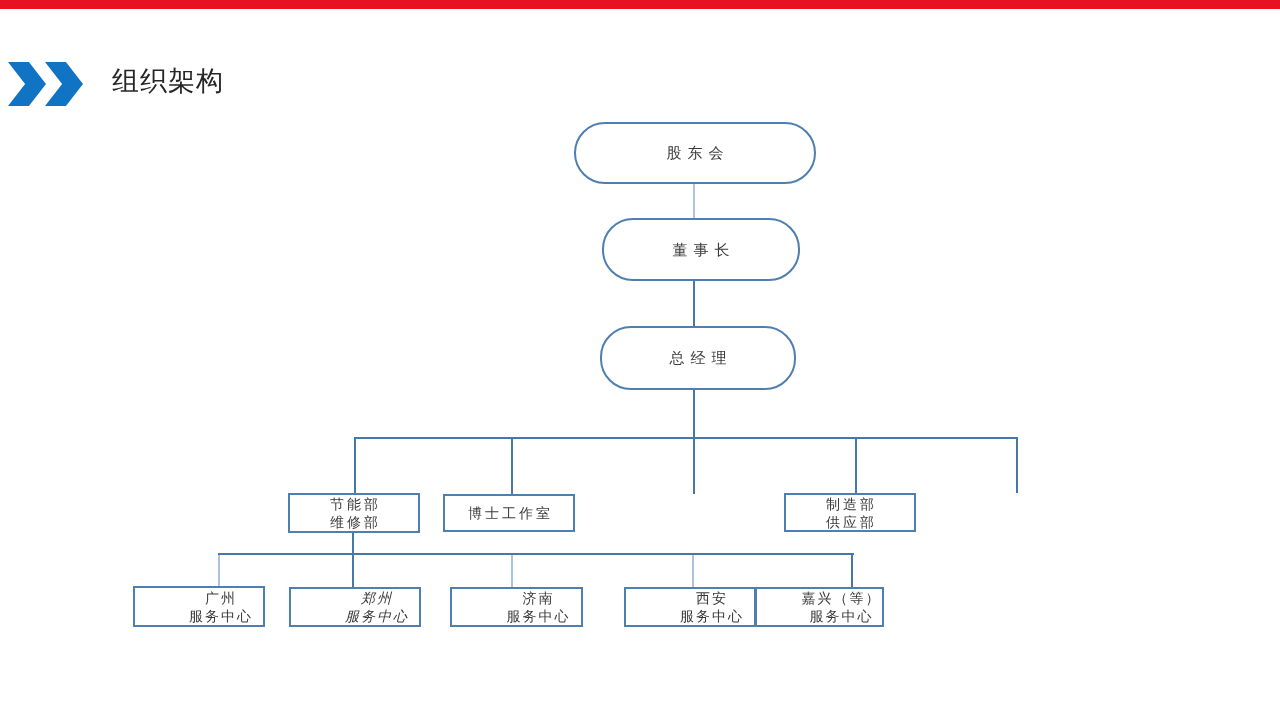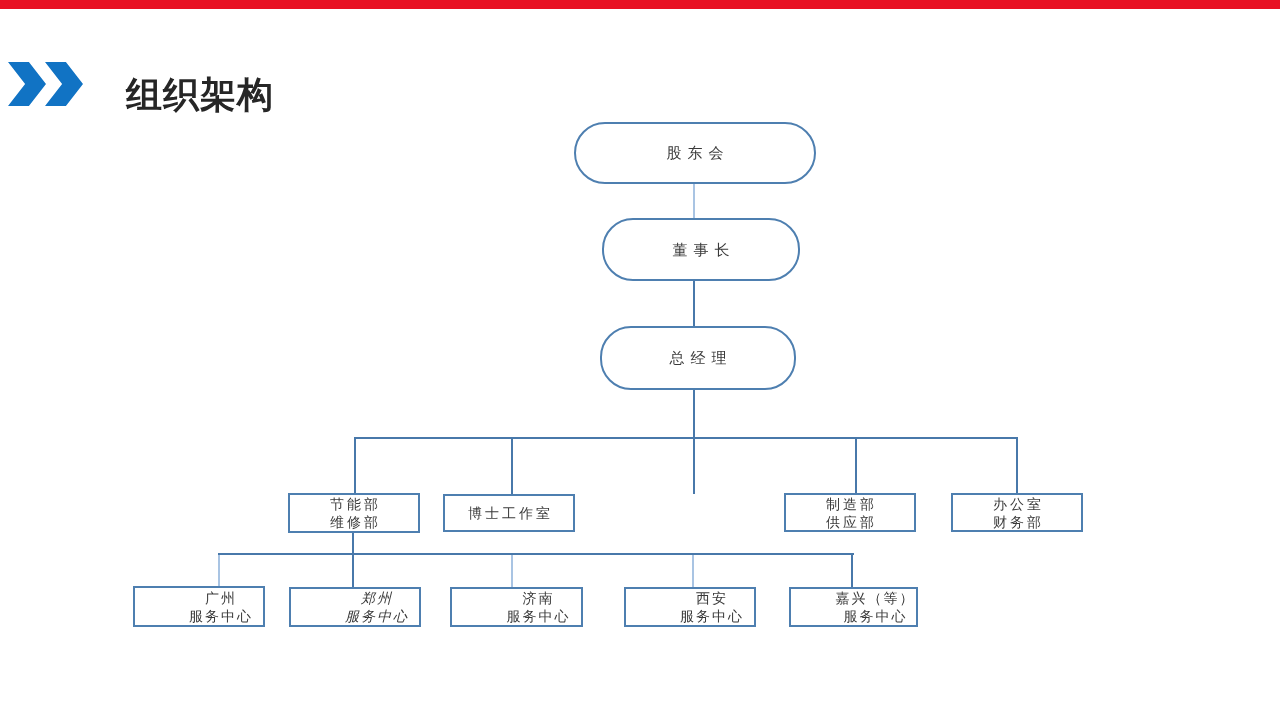--- a/index.html
+++ b/index.html
@@ -14,8 +14,8 @@
   .chev{display:block;width:38px;height:44px;background:var(--accent-blue);
     clip-path:polygon(0% 0%,55% 0%,100% 50%,55% 100%,0% 100%,45% 50%);}
   .chev + .chev{margin-left:-1px;}
-  .title{position:absolute;left:112px;top:63px;margin:14px;font-size:36px;line-height:36px;
-    font-weight:bold;color:var(--title-text);letter-spacing:1px;}
+  .title{position:absolute;left:112px;top:63px;margin:0;font-size:27px;line-height:36px;
+    font-weight:normal;color:var(--title-text);letter-spacing:1px;}
   .chart{position:absolute;left:0;top:0;width:1280px;height:720px;}
   .node{position:absolute;box-sizing:border-box;background:#fff;border:2px solid var(--box-border);
     display:flex;flex-direction:column;align-items:center;justify-content:center;

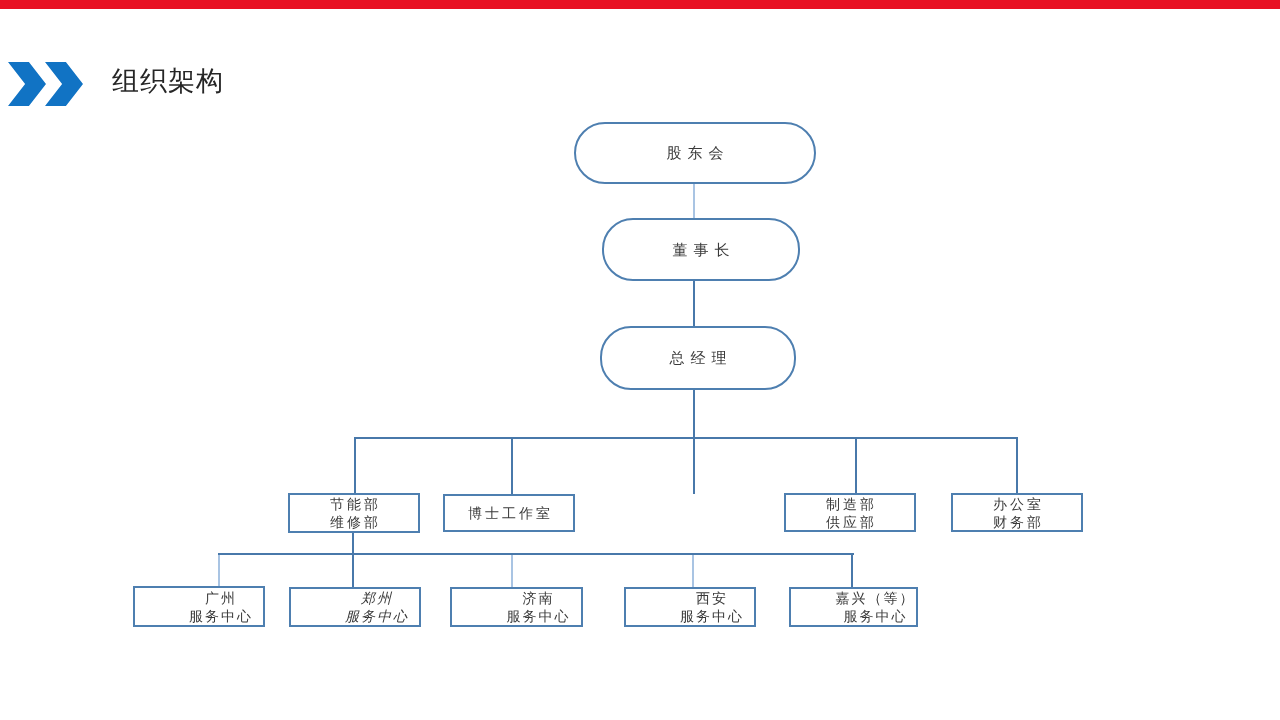--- a/index.html
+++ b/index.html
@@ -91,10 +91,6 @@
       <span>制造部</span>
       <span>供应部</span>
     </div>
-    <div class="node" id="n-office">
-      <span>办公室</span>
-      <span>财务部</span>
-    </div>
 
     <div class="node small" id="n-guangzhou">
       <span>广州</span>

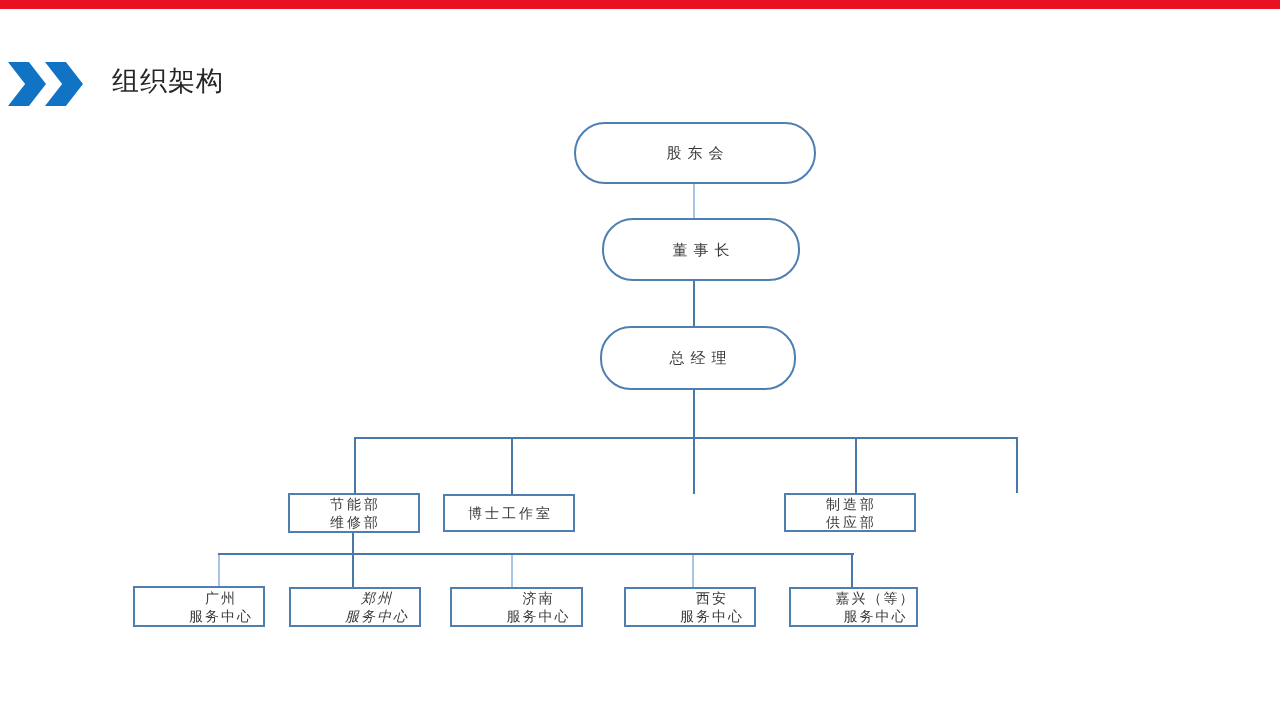--- a/index.html
+++ b/index.html
@@ -37,7 +37,7 @@
   #n-zhengzhou{left:289px;top:587px;width:132px;height:40px;font-style:italic;}
   #n-jinan{left:450px;top:587px;width:133px;height:40px;}
   #n-xian{left:624px;top:587px;width:132px;height:40px;}
-  #n-jiaxing{left:789px;top:587px;width:129px;height:40px;}
+  #n-jiaxing{left:755px;top:587px;width:129px;height:40px;}
 </style>
 </head>
 <body style="--accent-blue: #1173c4; --top-bar: #e81123; --box-border: #4e7fb0; --box-text: #3a3a3a; --title-text: #262626; --line-dark: #4878aa; --line-light: #a9c4e3;">

